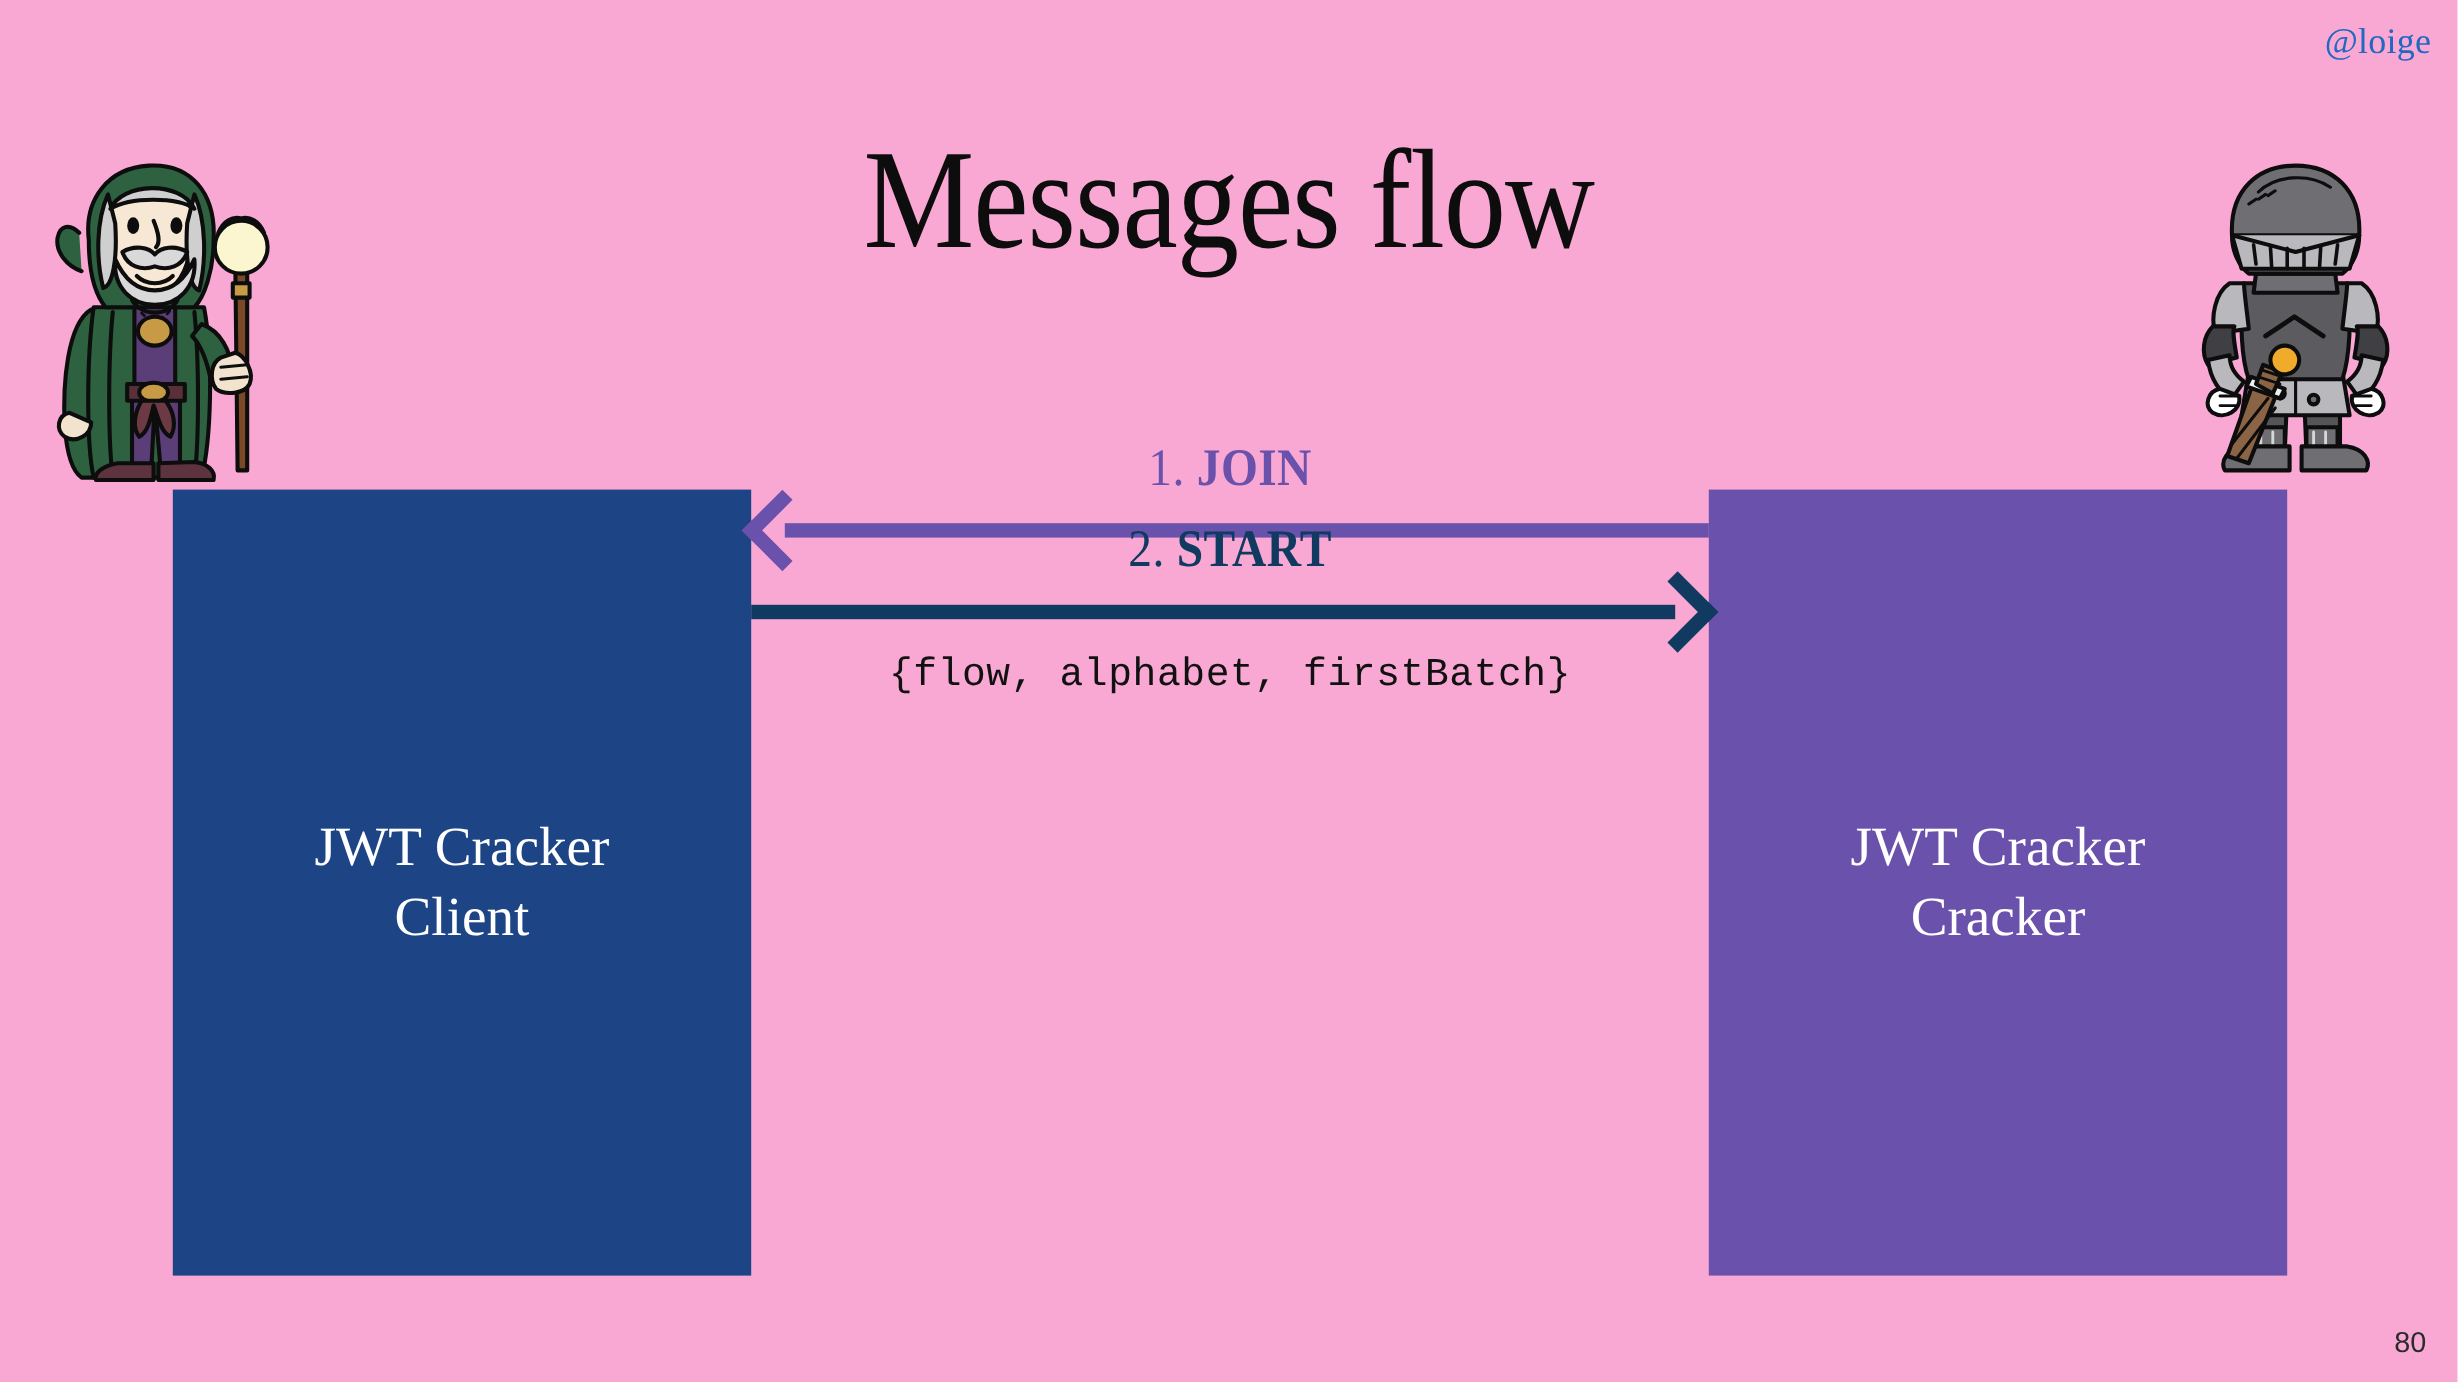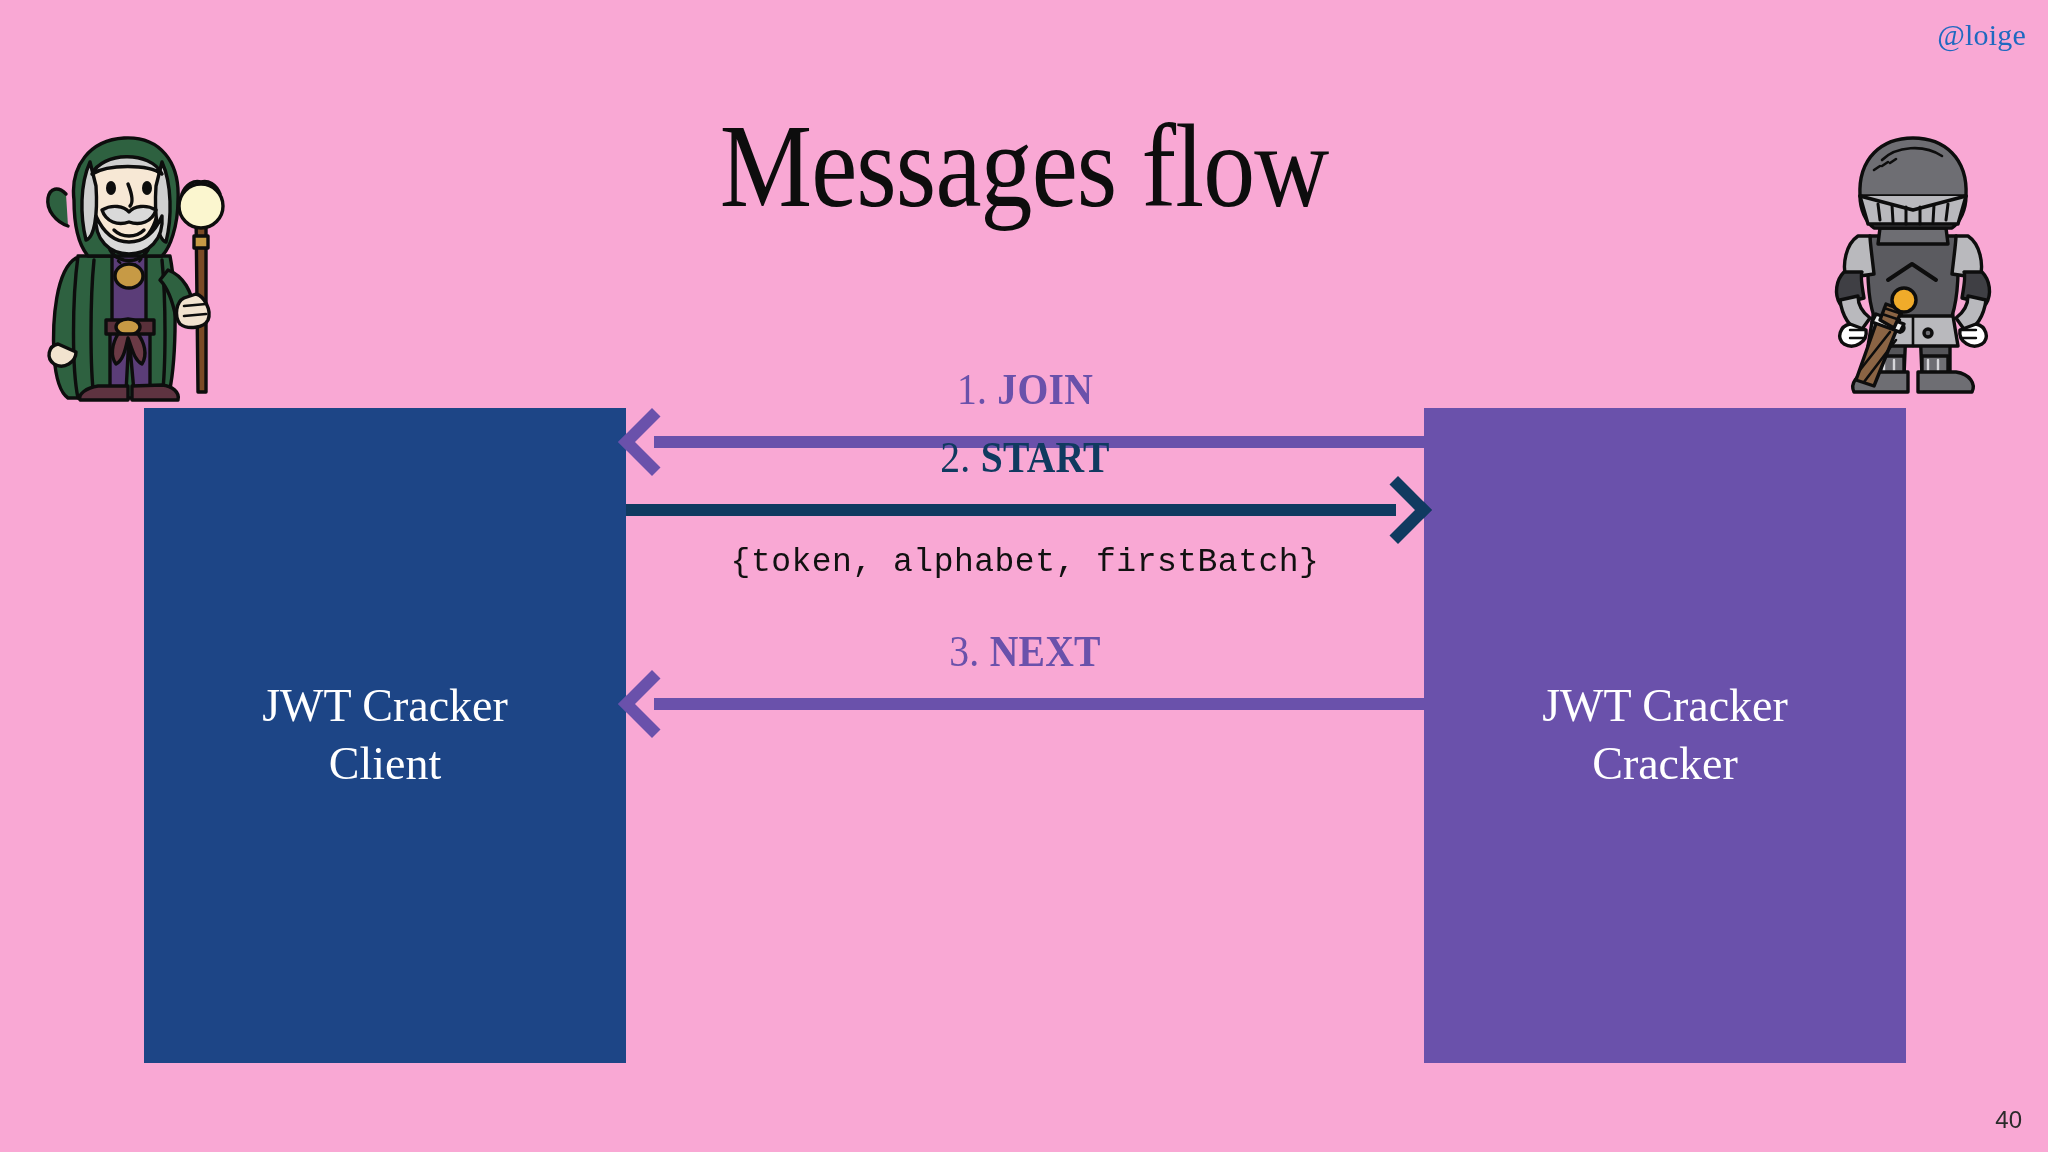--- a/index.html
+++ b/index.html
@@ -351,7 +351,7 @@
       <div class="arrow-line"></div>
       <div class="arrow-head"></div>
     </div>
-    <div class="msg-payload">{token, alphabet, firstBatch}</div>
+    <div class="msg-payload">{flow, alphabet, firstBatch}</div>
   </div>
 
   <div class="msg c-purple" id="msg-next">

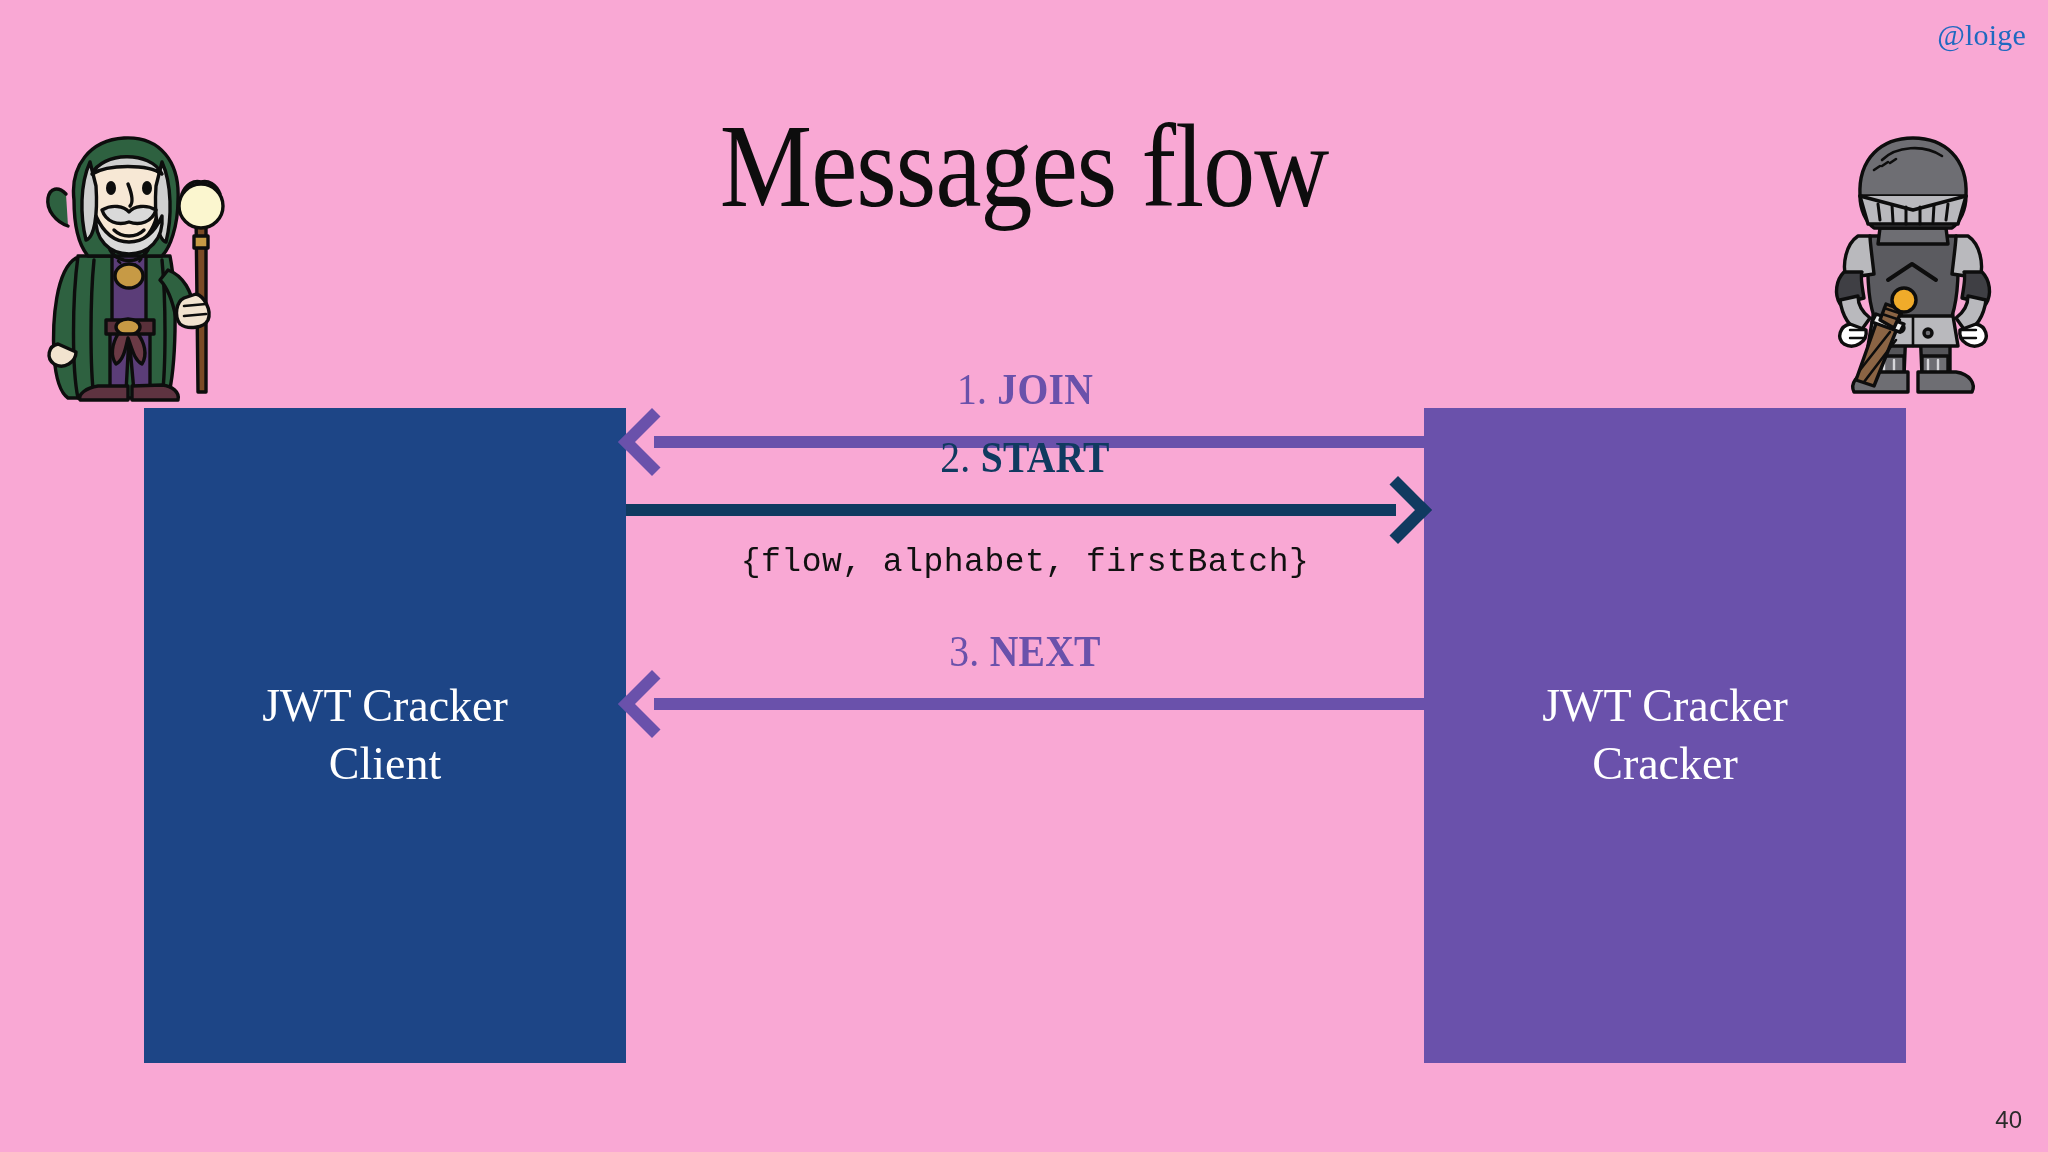--- a/index.html
+++ b/index.html
@@ -354,16 +354,6 @@
     <div class="msg-payload">{flow, alphabet, firstBatch}</div>
   </div>
 
-  <div class="msg c-purple" id="msg-next">
-    <div class="msg-label">
-      <span class="num">3.</span>
-      <span>NEXT</span>
-    </div>
-    <div class="arrow-wrap arrow-left">
-      <div class="arrow-line"></div>
-      <div class="arrow-head"></div>
-    </div>
-  </div>
 
   <div class="page-num">40</div>
 

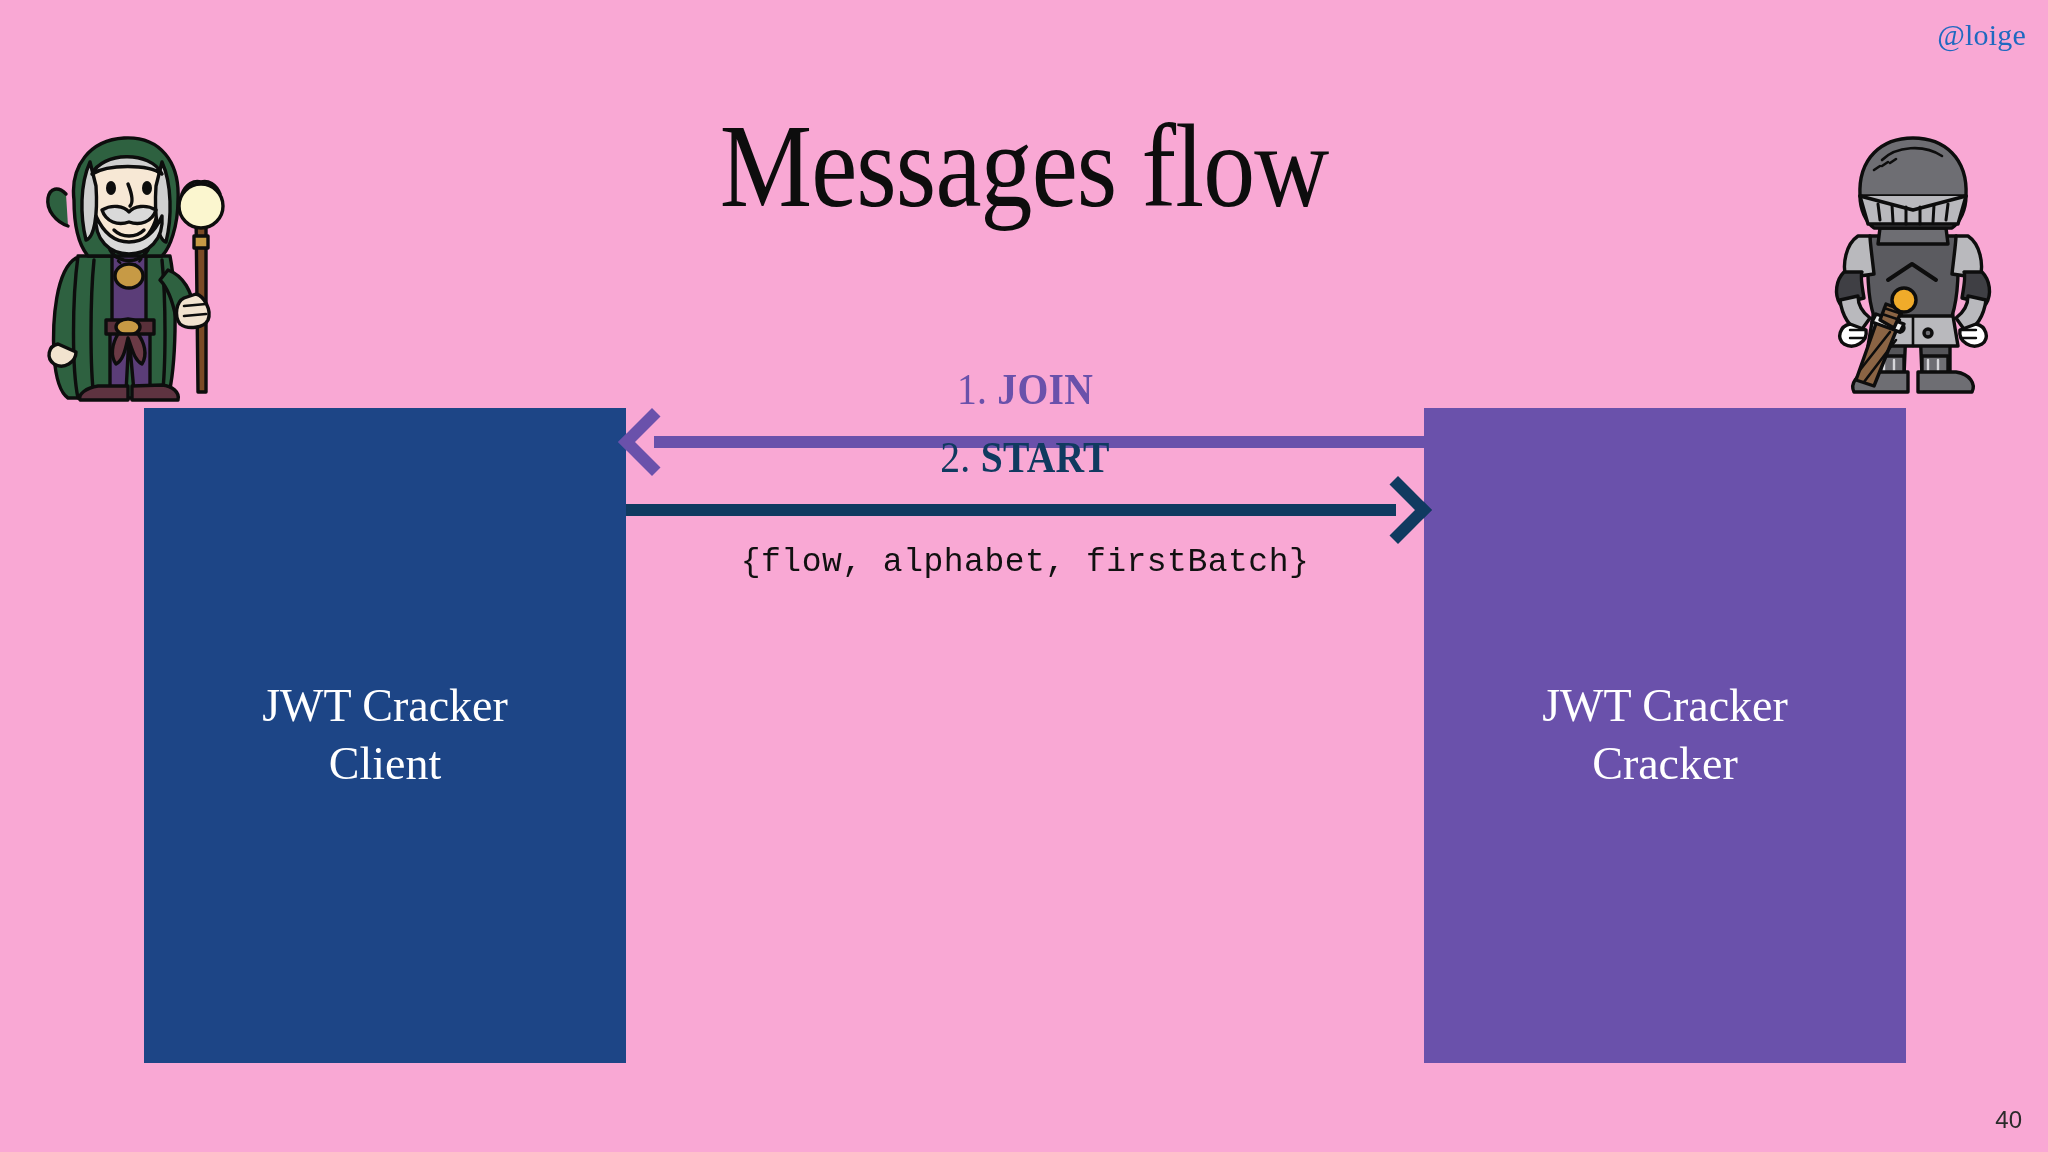--- a/index.html
+++ b/index.html
@@ -355,7 +355,7 @@
   </div>
 
 
-  <div class="page-num">40</div>
+  <div class="page-num">80</div>
 
 </div>
 

